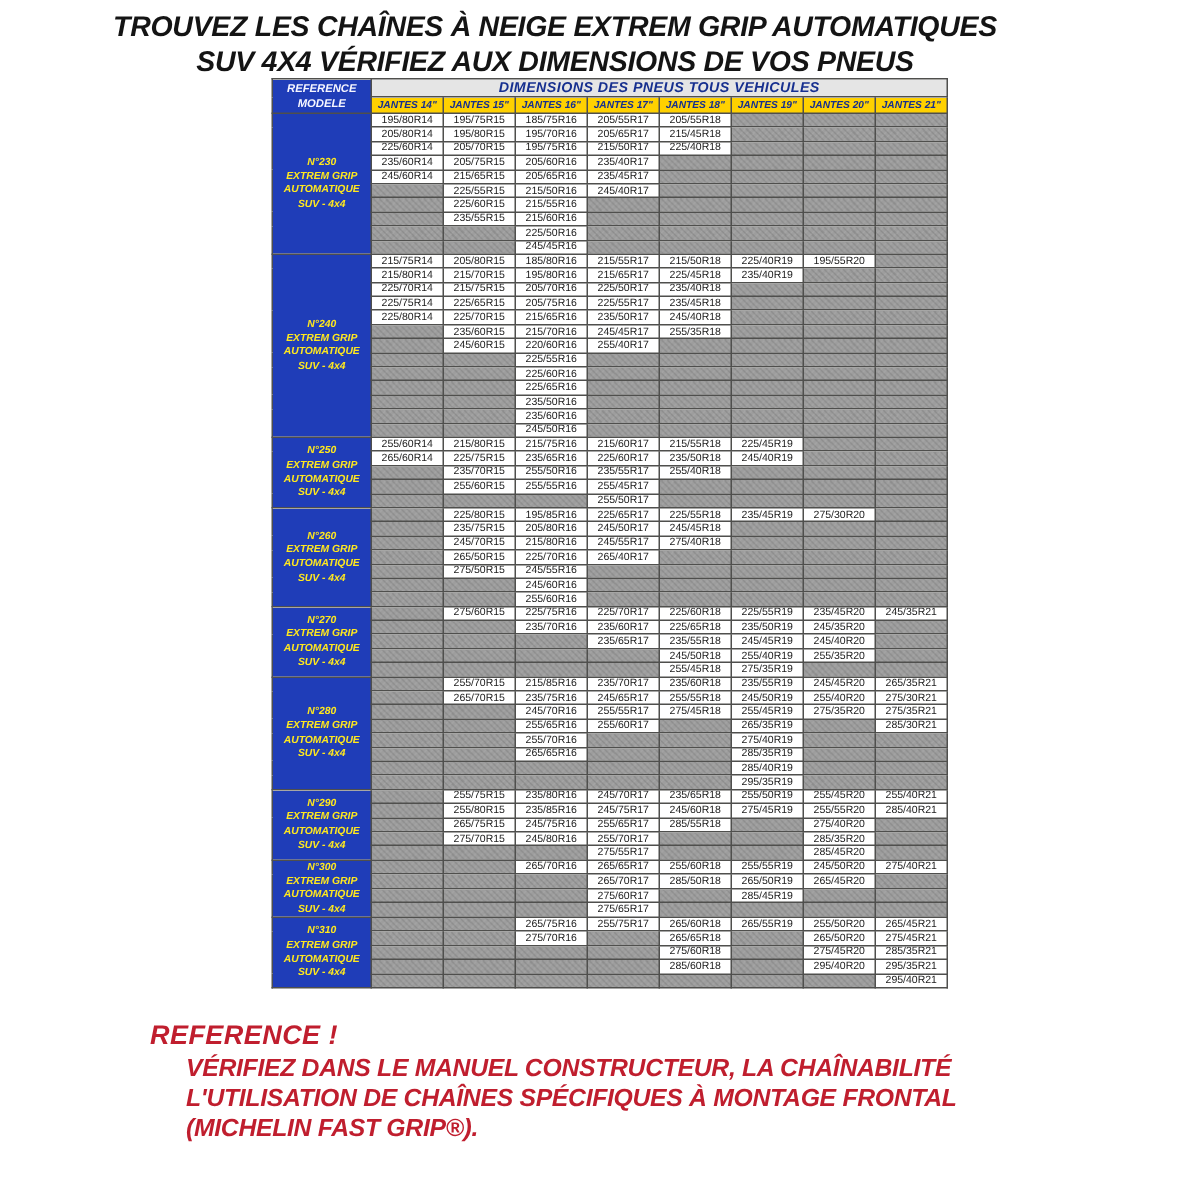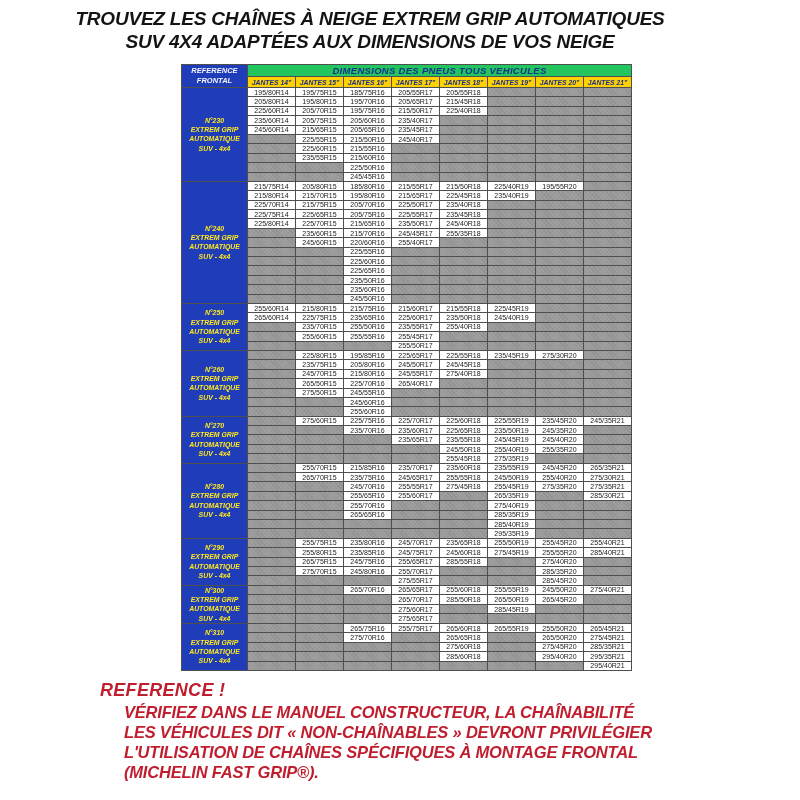--- a/index.html
+++ b/index.html
@@ -46,7 +46,7 @@
 
 <div class="title">
   <div>TROUVEZ LES CHAÎNES À NEIGE EXTREM GRIP AUTOMATIQUES</div>
-  <div>SUV 4X4 ADAPTÉES AUX DIMENSIONS DE VOS NEIGE</div>
+  <div>SUV 4X4 VÉRIFIEZ AUX DIMENSIONS DE VOS PNEUS</div>
 </div>
 
 <div class="tablewrap">

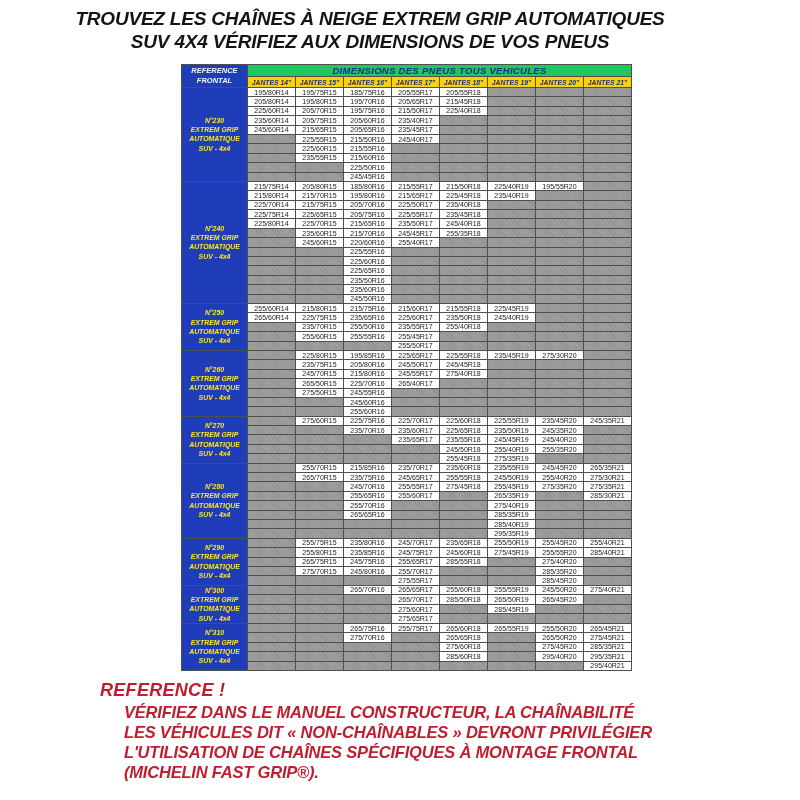--- a/index.html
+++ b/index.html
@@ -12,7 +12,7 @@
     font-size:19px; font-weight:bold; font-style:italic; color:#141414;
     line-height:1.23; letter-spacing:-0.2px;
   }
-  .tablewrap { position:absolute; left:181px; top:64px; }
+  .tablewrap { position:absolute; left:181px; top:52px; }
   table { border-collapse:collapse; table-layout:fixed; }
   th, td {
     border:1px solid #4f4f4d; padding:0; margin:0; text-align:center;

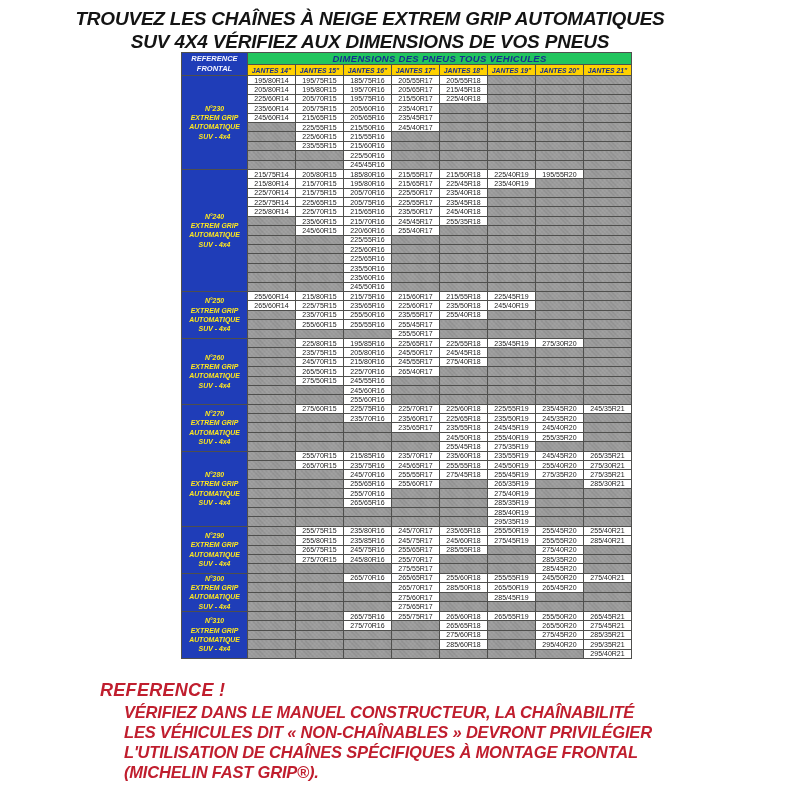--- a/index.html
+++ b/index.html
@@ -20,7 +20,7 @@
   }
   .refhead { background:#1f3db8; color:#f6f6ff; font-style:italic; font-weight:bold;
     font-size:7.5px; line-height:1.35; vertical-align:middle; }
-  .hdr-main { background:#22c55e; color:#162f8f; font-style:italic; font-weight:bold;
+  .hdr-main { background:#e5e5e5; color:#162f8f; font-style:italic; font-weight:bold;
     font-size:9.5px; height:11px; letter-spacing:0.3px; }
   .hdr-col { background:#ffd100; color:#162f8f; font-style:italic; font-weight:bold;
     font-size:6.8px; height:10px; }

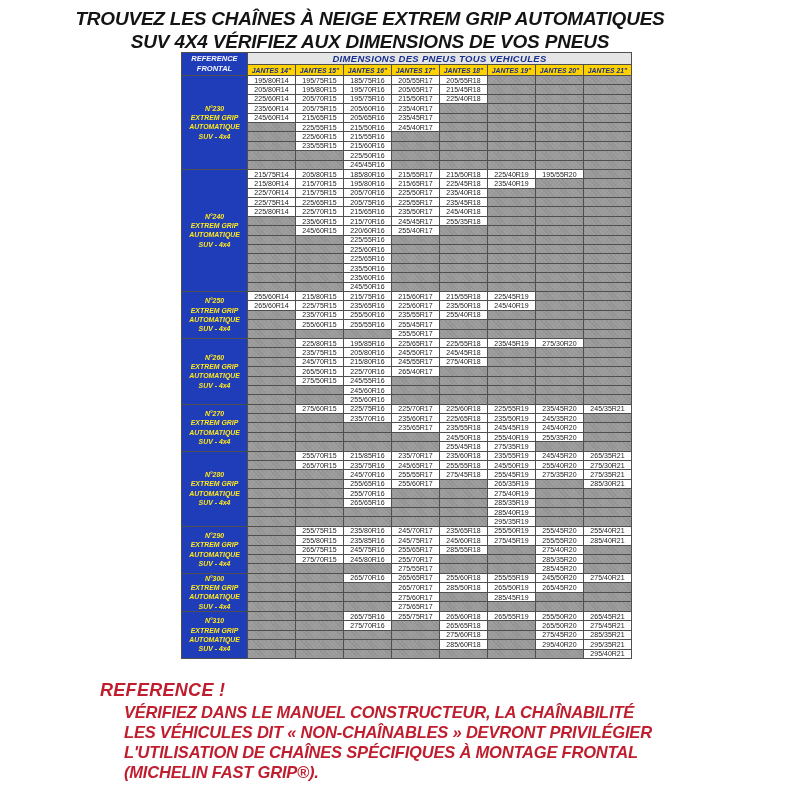--- a/index.html
+++ b/index.html
@@ -66,7 +66,7 @@
       <tr>
         <th class="refhead" rowspan="2">
           <div>REFERENCE</div>
-          <div>FRONTAL</div>
+          <div>MODELE</div>
         </th>
         <th class="hdr-main" colspan="8">DIMENSIONS DES PNEUS TOUS VEHICULES</th>
       </tr>

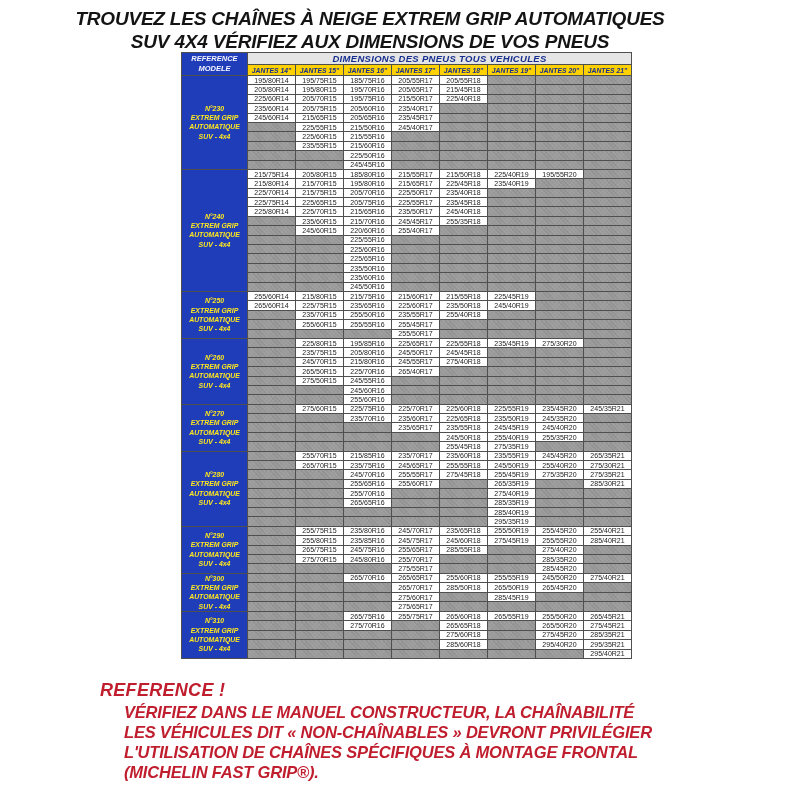--- a/index.html
+++ b/index.html
@@ -763,7 +763,6 @@
 <div class="footer">
   <div class="imp">REFERENCE !</div>
   <div class="line">VÉRIFIEZ DANS LE MANUEL CONSTRUCTEUR, LA CHAÎNABILITÉ</div>
-  <div class="line">LES VÉHICULES DIT « NON-CHAÎNABLES » DEVRONT PRIVILÉGIER</div>
   <div class="line">L'UTILISATION DE CHAÎNES SPÉCIFIQUES À MONTAGE FRONTAL</div>
   <div class="line">(MICHELIN FAST GRIP®).</div>
 </div>

